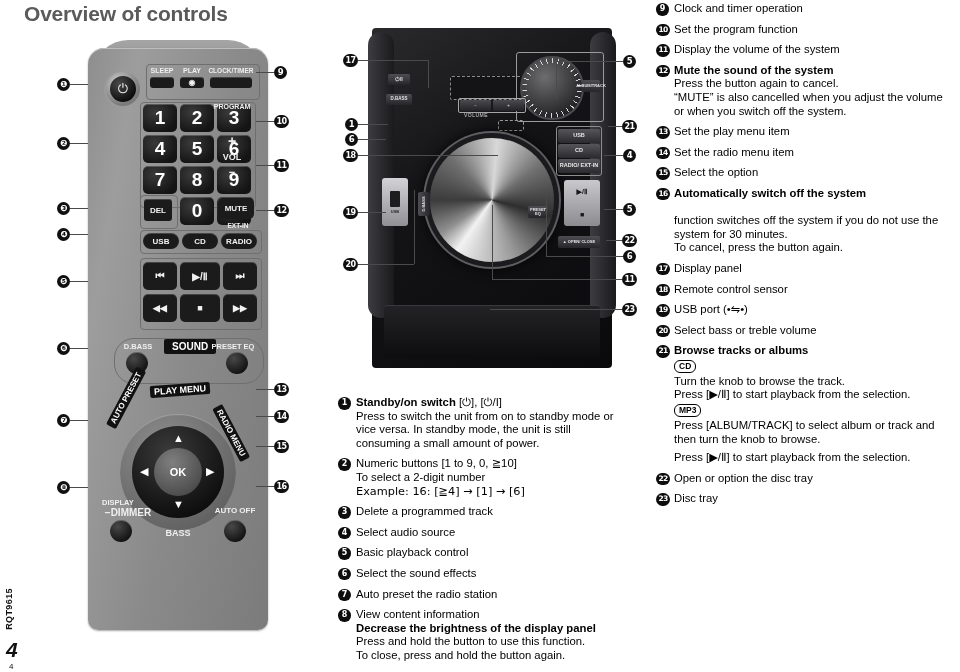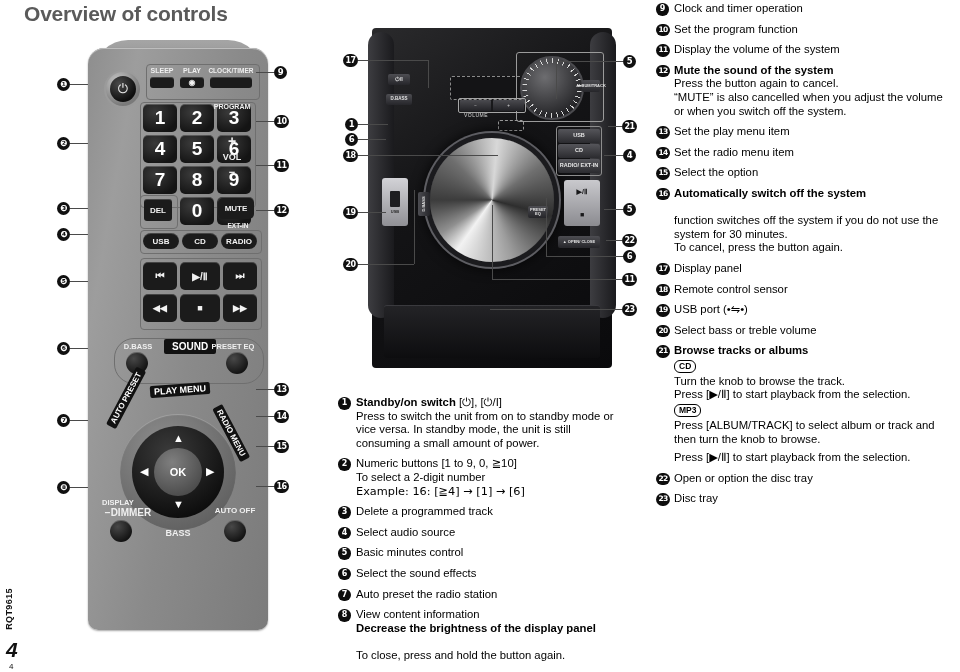--- a/index.html
+++ b/index.html
@@ -472,7 +472,7 @@
     </div>
     <div class="item">
       <span class="cbn">5</span>
-      <span>Basic minutes control</span>
+      <span>Basic playback control</span>
     </div>
     <div class="item">
       <span class="cbn">6</span>

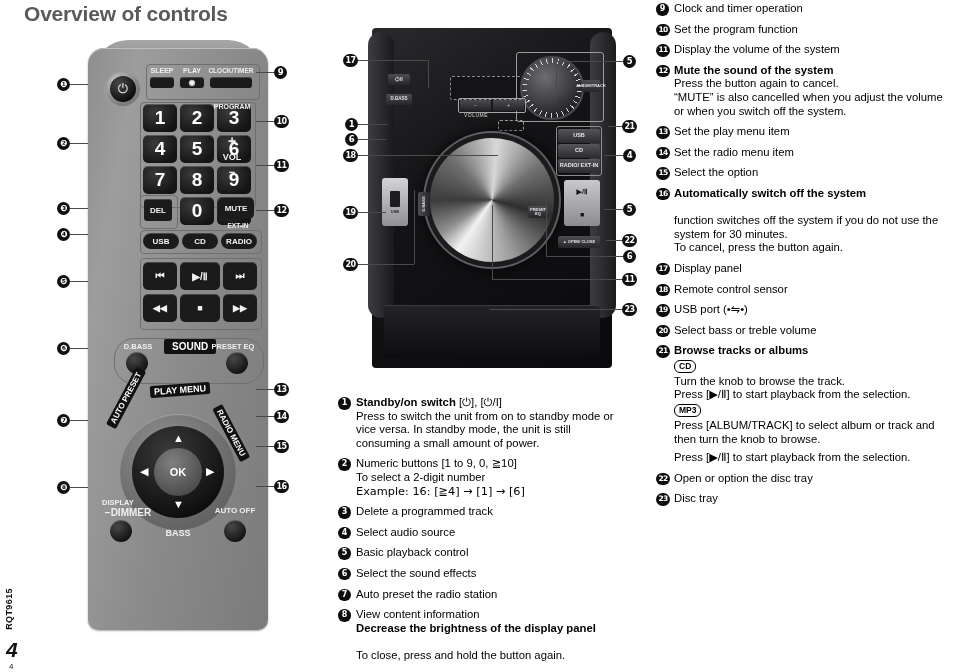--- a/index.html
+++ b/index.html
@@ -486,7 +486,7 @@
       <span class="cbn">8</span>
       <span>View content information</span><br>
       <span class="b">Decrease the brightness of the display panel</span><br>
-      <br>
+      <span>Press and hold the button to use this function.</span><br>
       <span>To close, press and hold the button again.</span>
     </div>
   </div>

